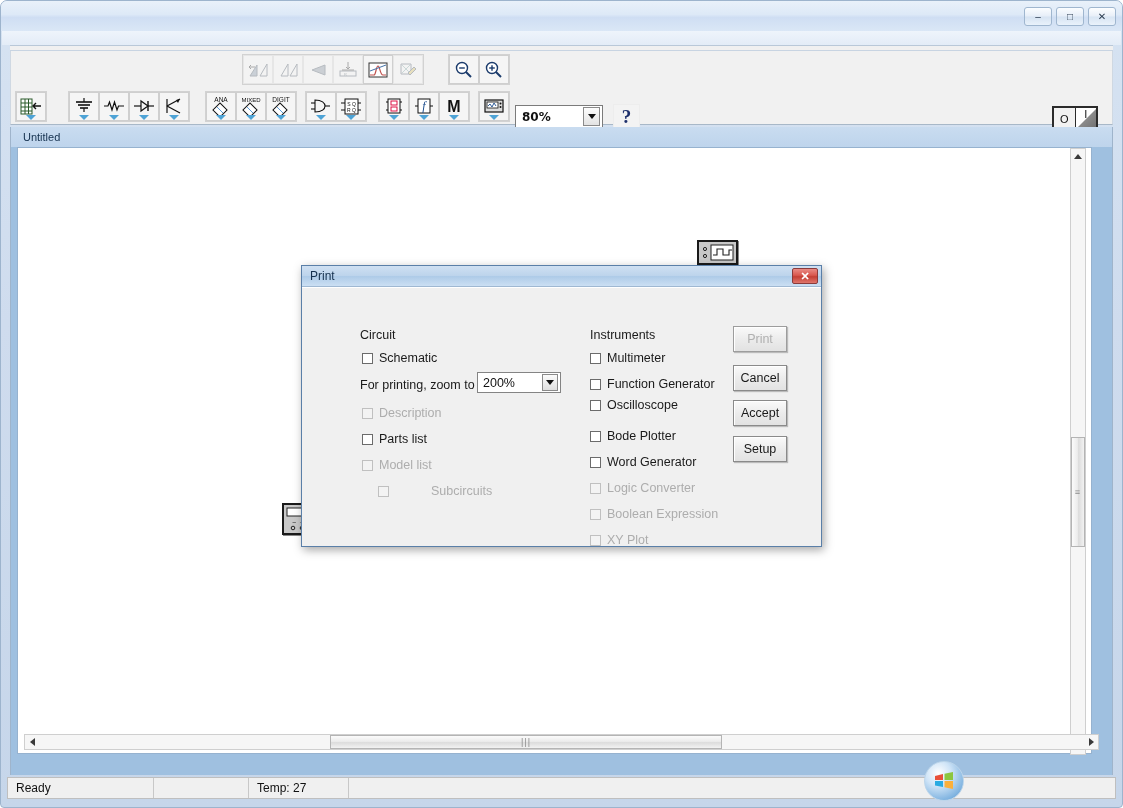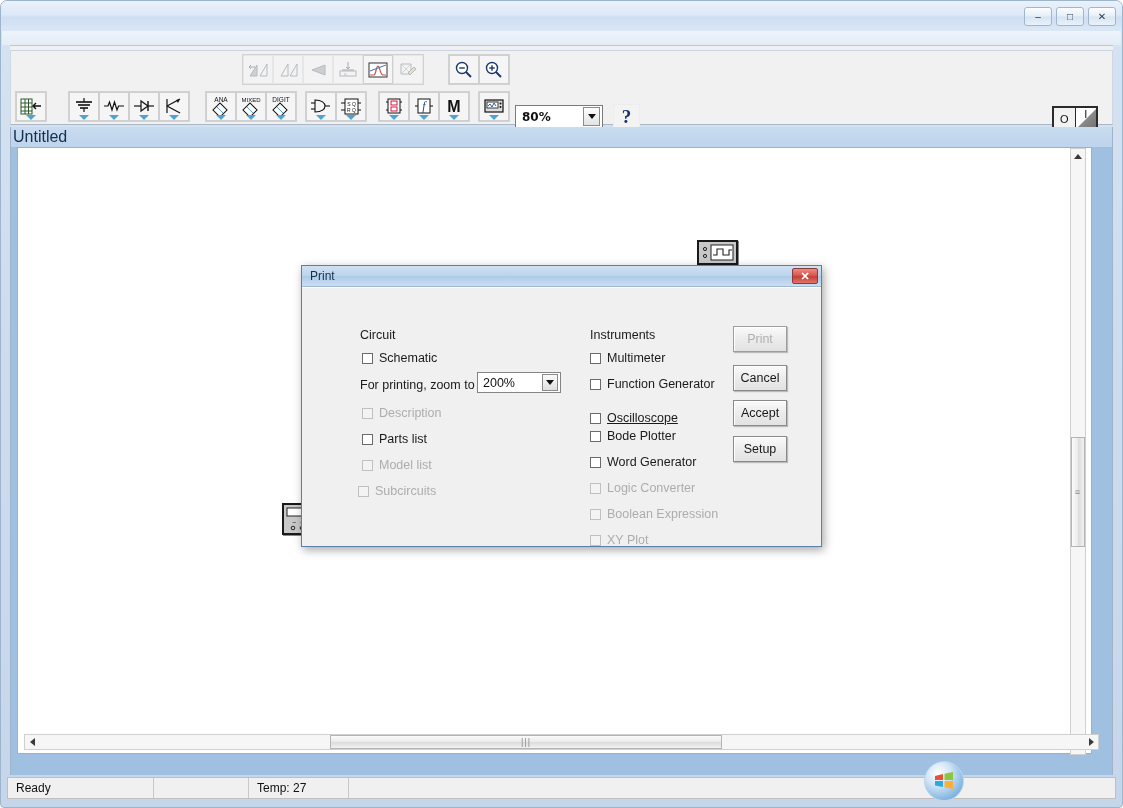--- a/index.html
+++ b/index.html
@@ -171,7 +171,7 @@
     display: flex; align-items: center;
   }
   #doc-tabbar .tabtext {
-    padding-left: 2px; font-size: 16px; color: #14304e;
+    padding-left: 12px; font-size: 11px; color: #14304e;
   }
   #canvas-wrap {
     position: absolute; left: 9px; top: 146px;

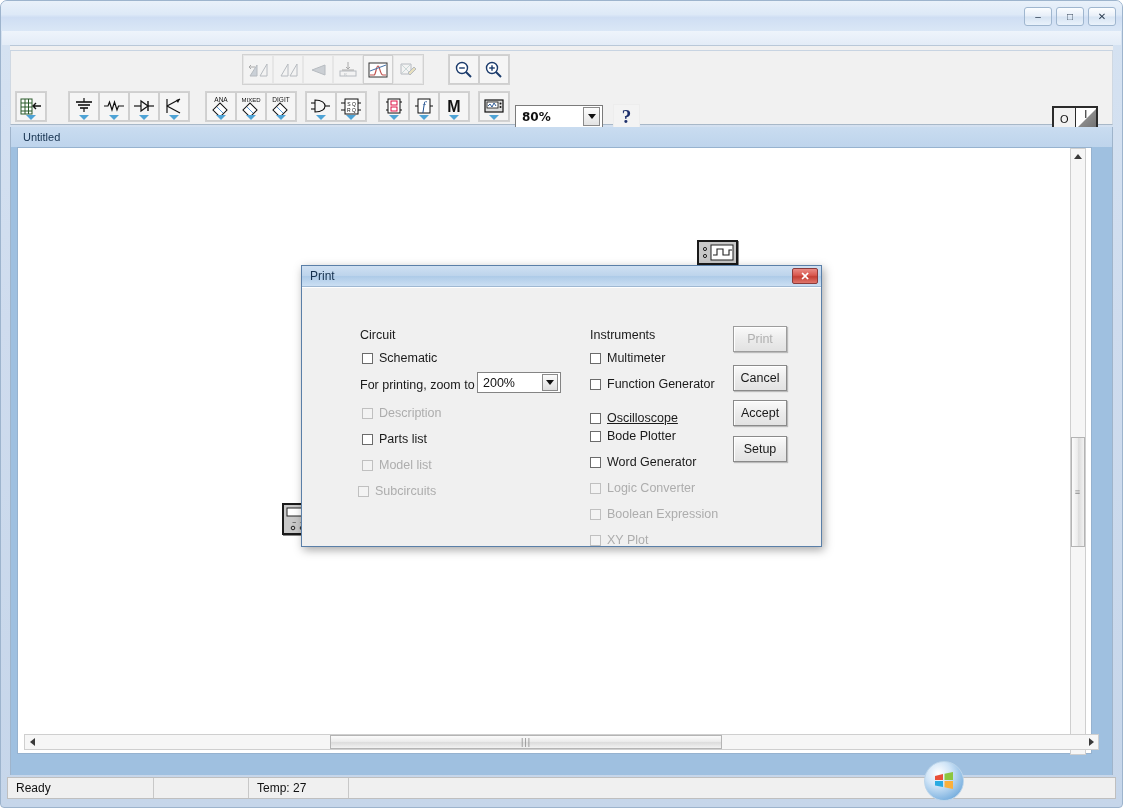--- a/index.html
+++ b/index.html
@@ -743,7 +743,7 @@
         <span class="cbox"></span>
         <span>Function Generator</span>
       </div>
-      <div class="cbrow" style="left:288px; top:123px;text-decoration:underline;">
+      <div class="cbrow" style="left:288px; top:110px;">
         <span class="cbox"></span>
         <span>Oscilloscope</span>
       </div>

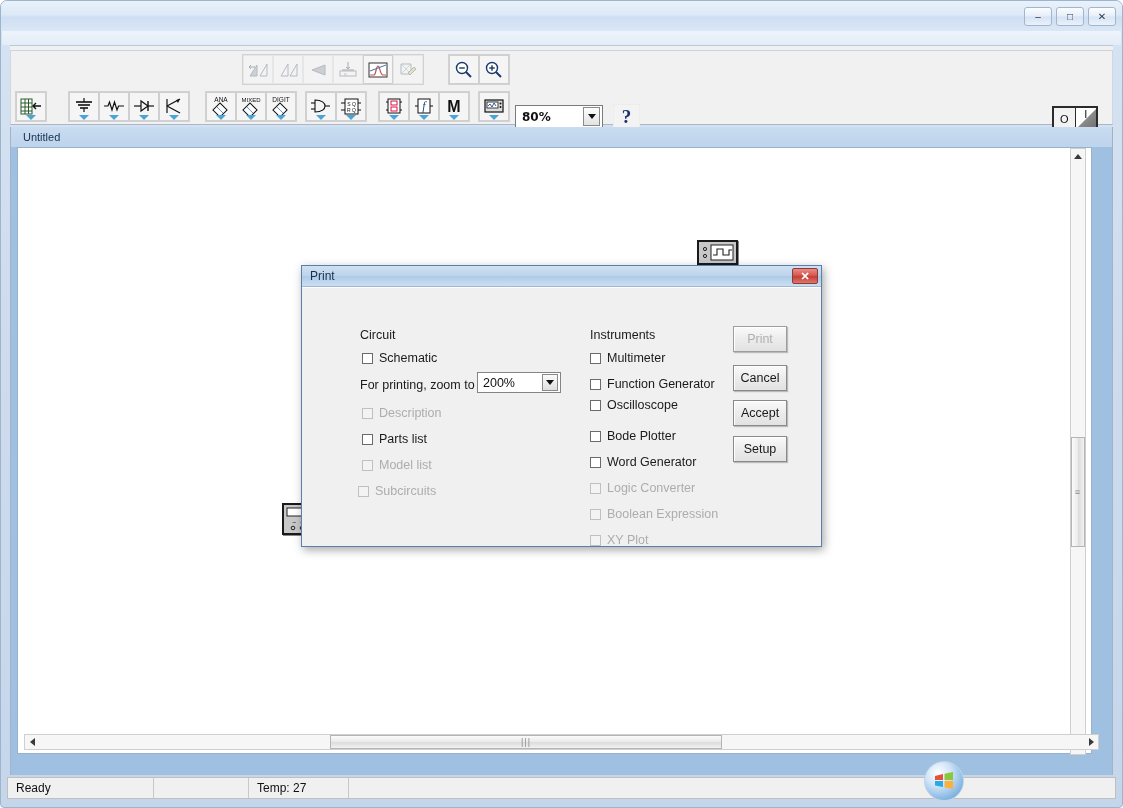--- a/index.html
+++ b/index.html
@@ -728,7 +728,7 @@
         <span>Model list</span>
       </div>
 
-      <div class="cbrow disabled" style="left:56px; top:196px;">
+      <div class="cbrow disabled" style="left:76px; top:196px;gap:36px;">
         <span class="cbox"></span>
         <span>Subcircuits</span>
       </div>

